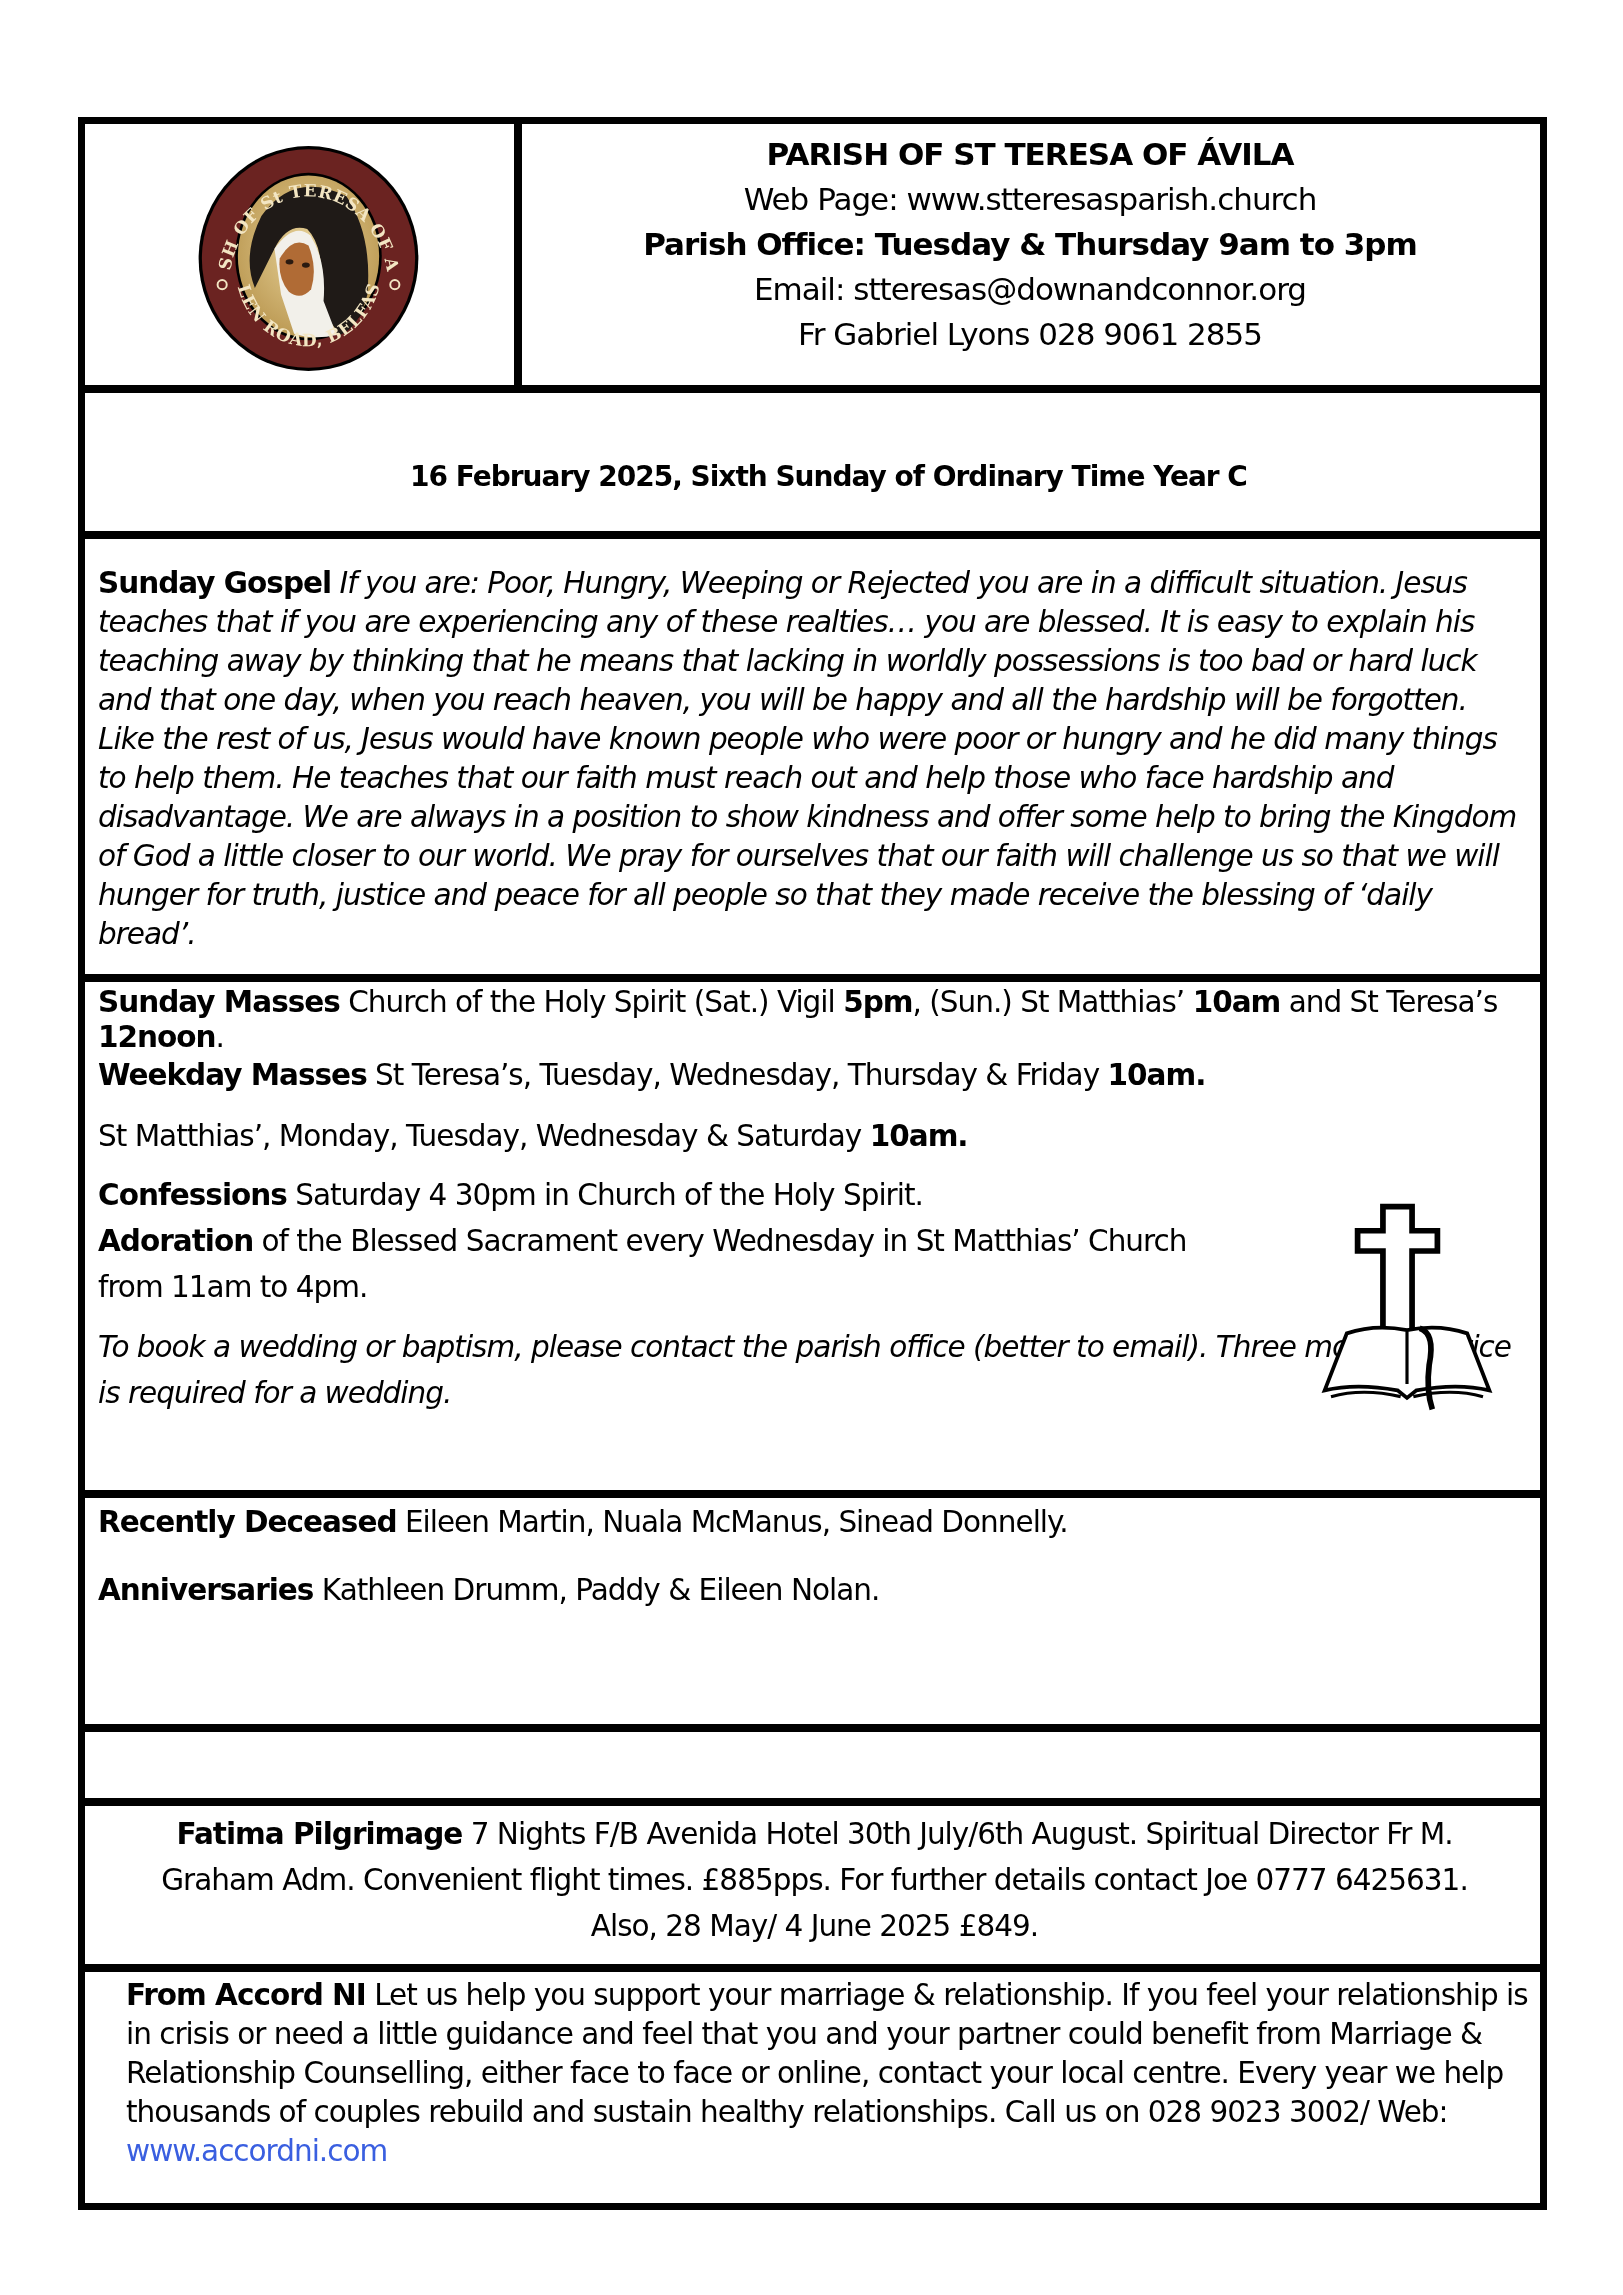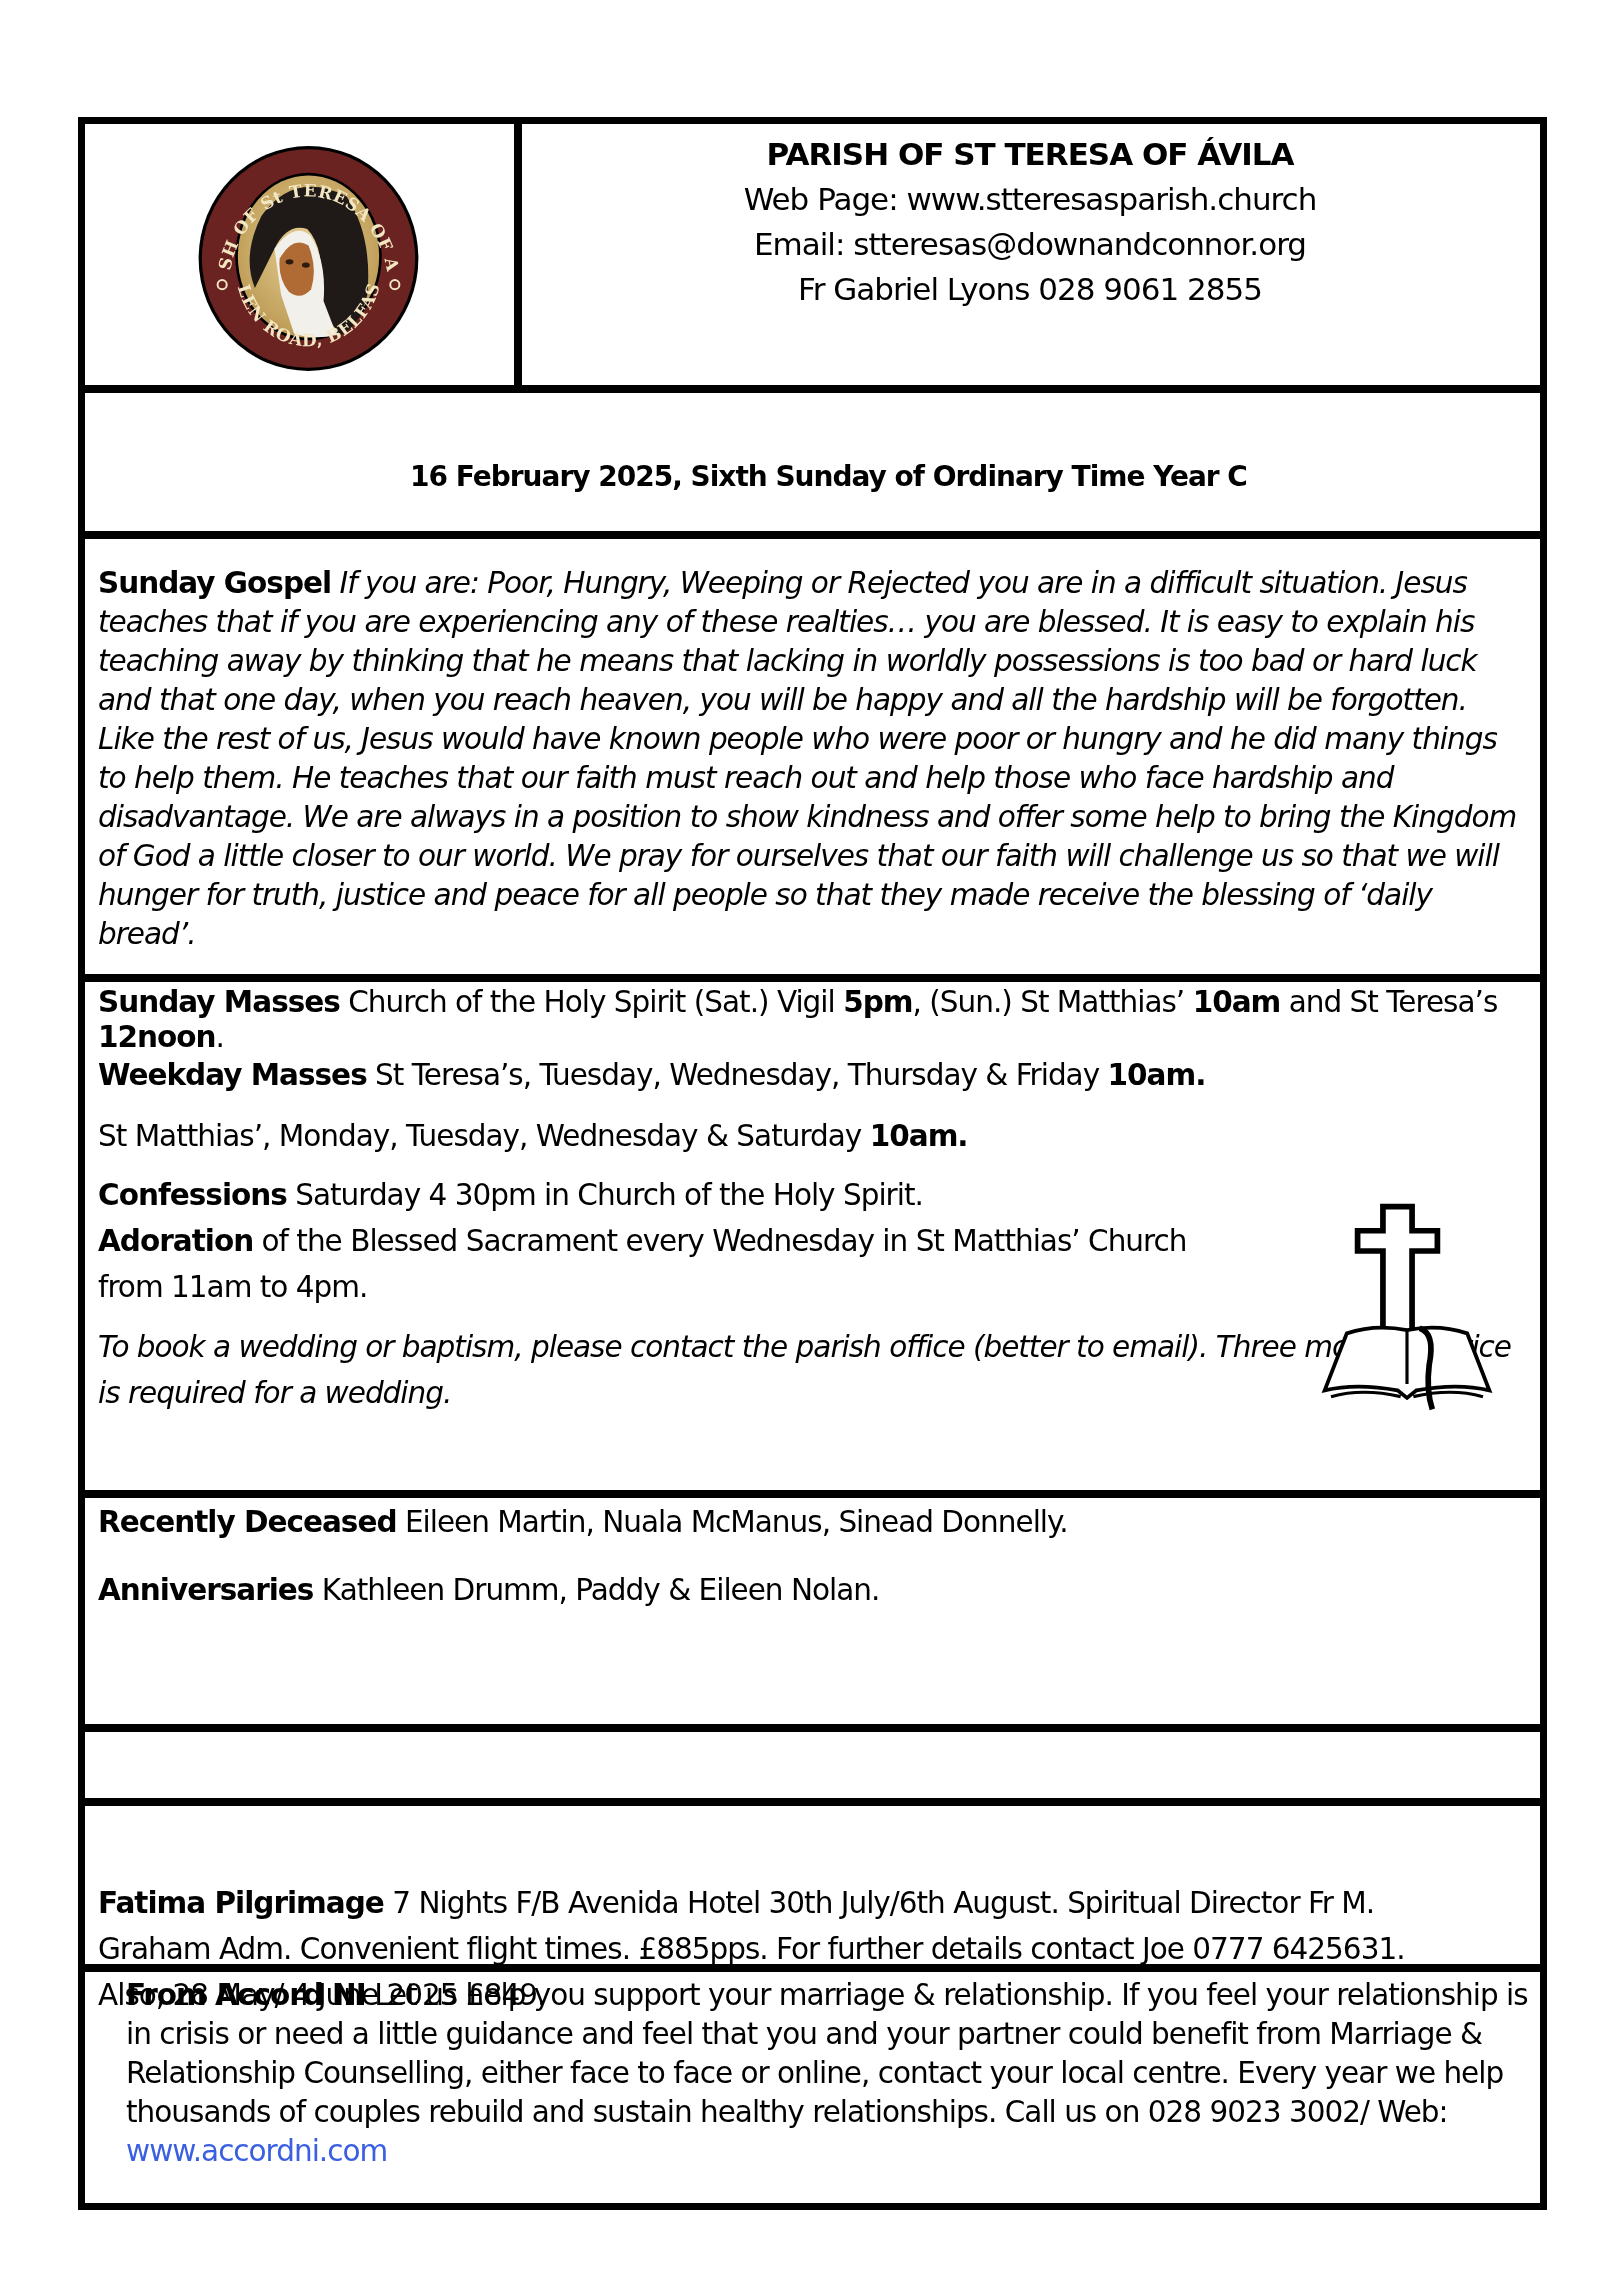--- a/index.html
+++ b/index.html
@@ -63,6 +63,7 @@
   <div class="cell center" style="left:437px; top:7.9px; width:1016px; height:253px;">
     <p class="hdr-line b">PARISH OF ST TERESA OF ÁVILA</p>
     <p class="hdr-line">Web Page: www.stteresasparish.church</p>
+    <p class="hdr-line b">Parish Office: Tuesday &amp; Thursday 9am to 3pm</p>
     <p class="hdr-line">Email: stteresas@downandconnor.org</p>
     <p class="hdr-line">Fr Gabriel Lyons 028 9061 2855</p>
   </div>

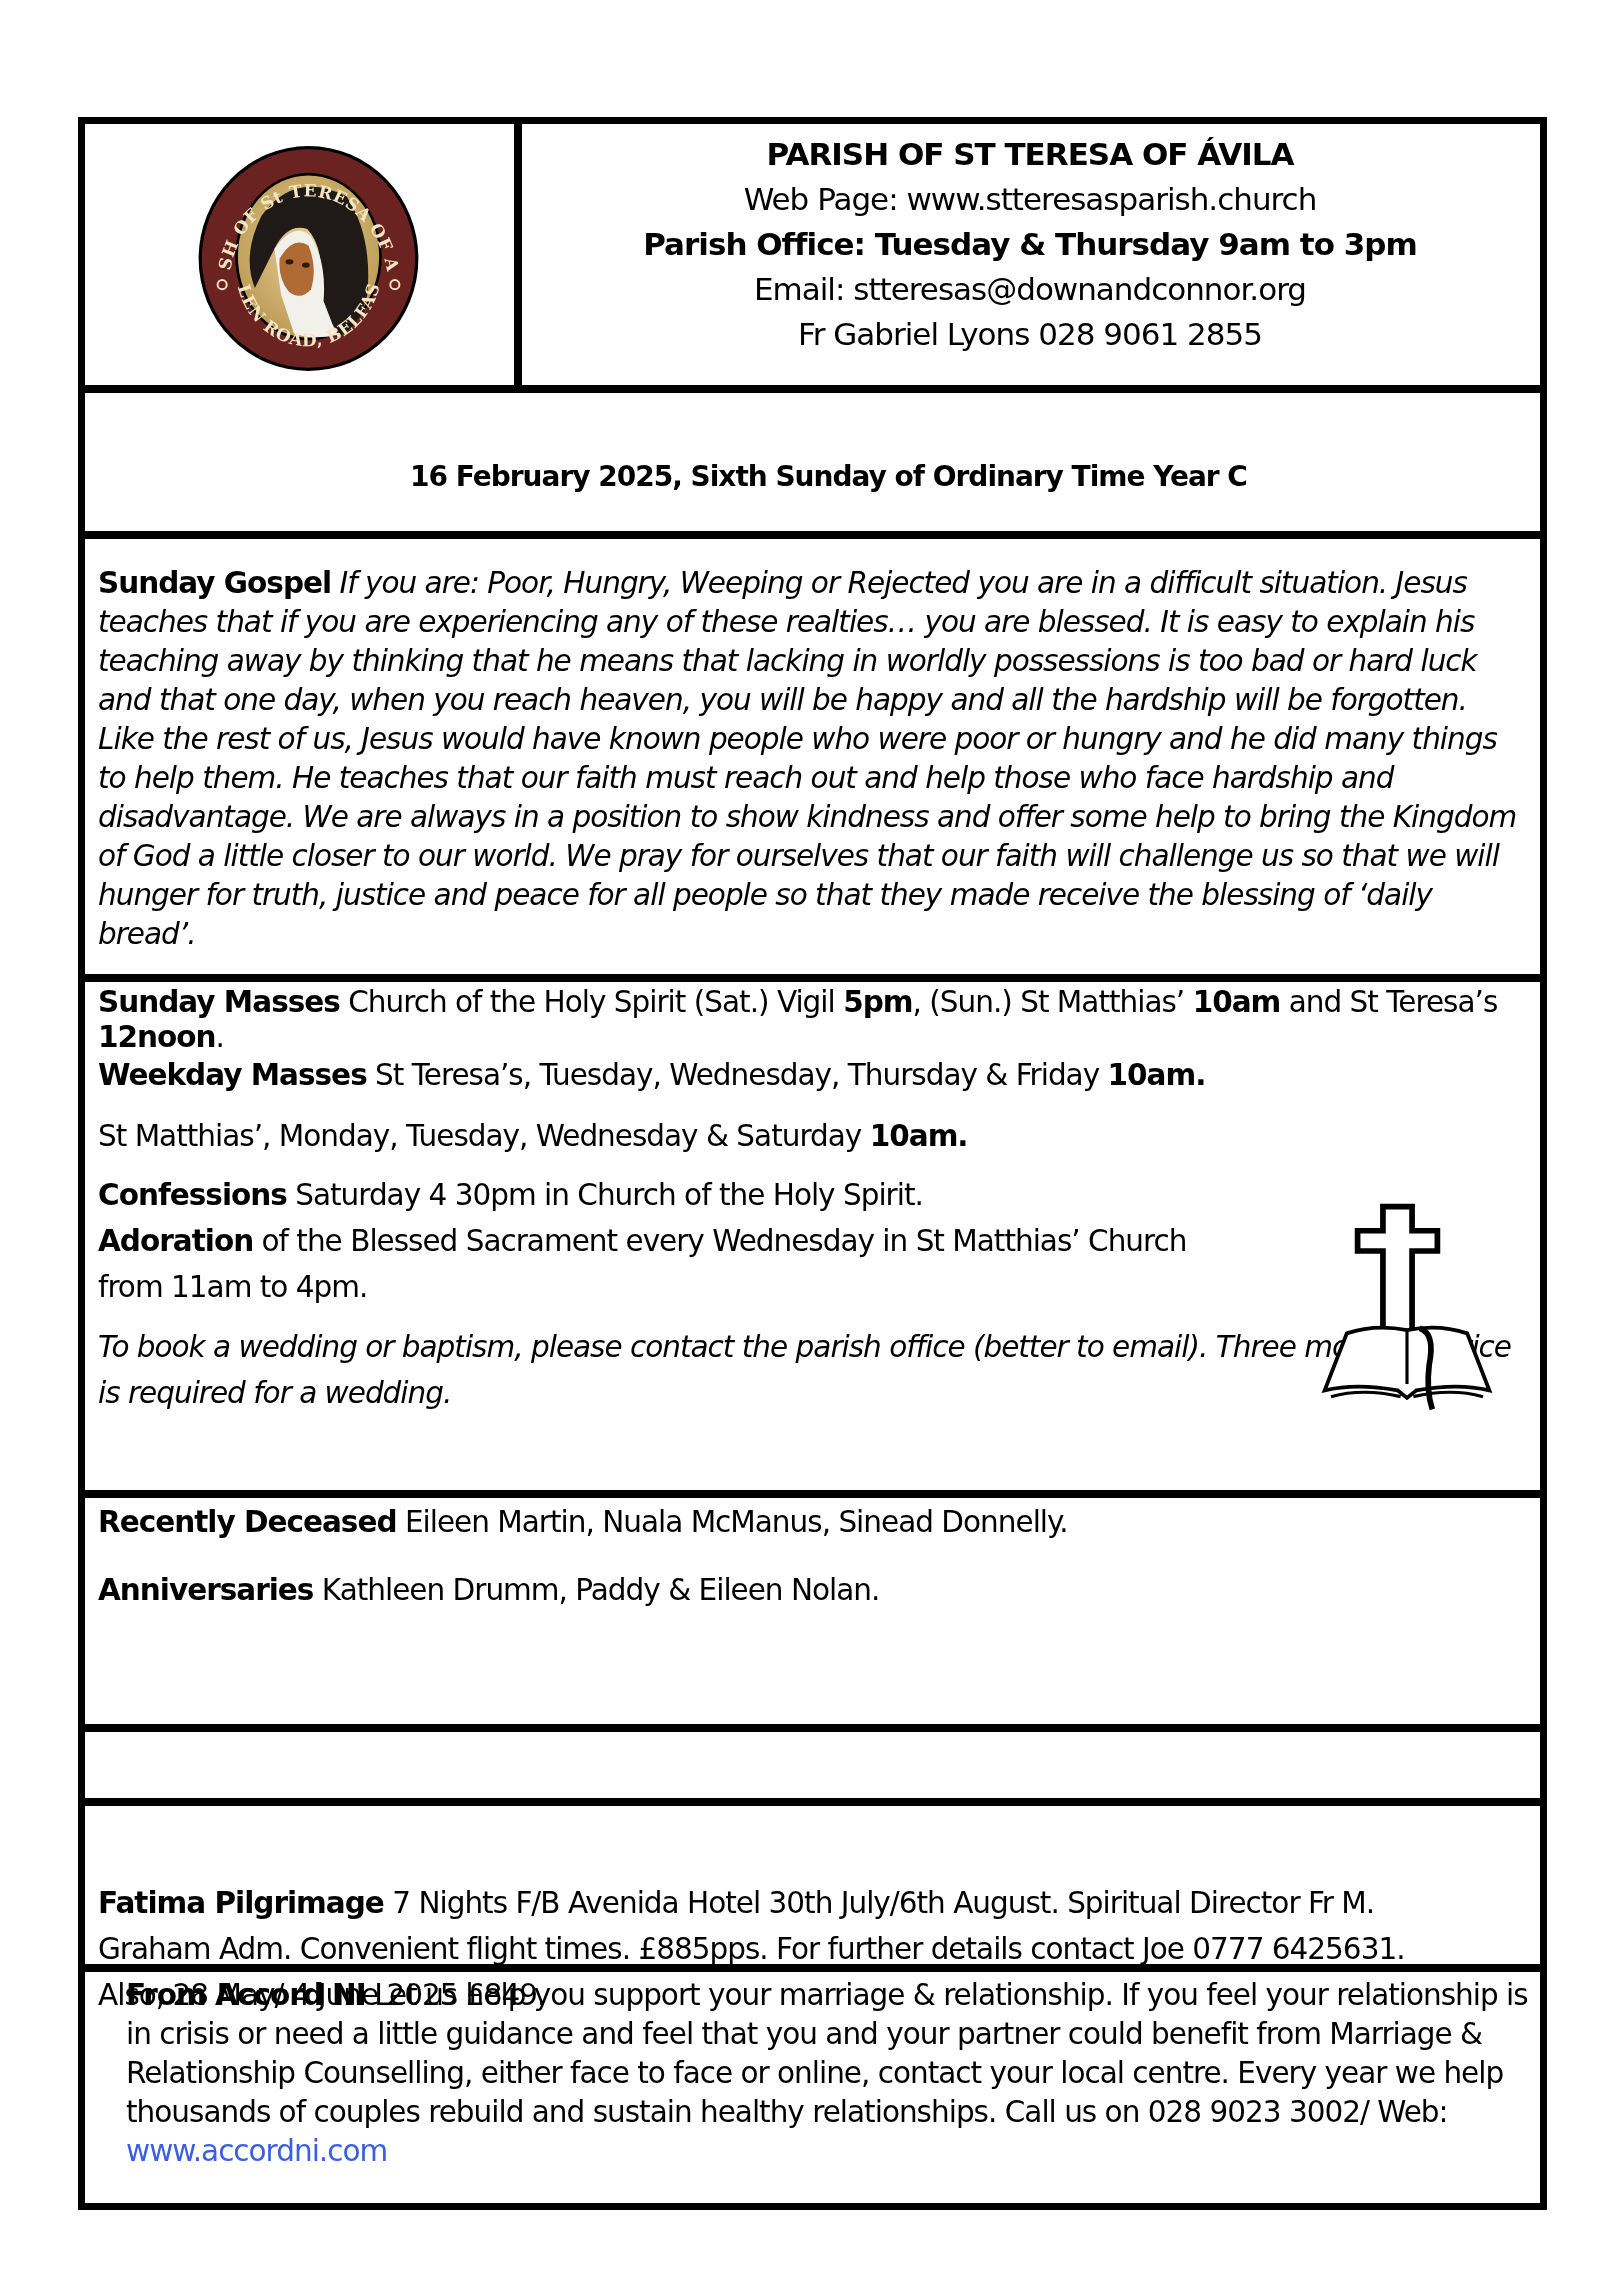--- a/index.html
+++ b/index.html
@@ -137,7 +137,7 @@
 
   <div class="hline" style="top:1674px;"></div>
 
-  <div class="cell txt" style="left:13px; top:1751px; width:1433px; height:158px; padding-top:5.2px;">
+  <div class="cell txt" style="left:13px; top:1682px; width:1433px; height:158px; padding-top:5.2px;text-align:center;">
     <p class="para" style="line-height:46px;">
       <span class="b">Fatima Pilgrimage</span>
       <span>7 Nights F/B Avenida Hotel 30th July/6th August. Spiritual Director Fr M.</span>

